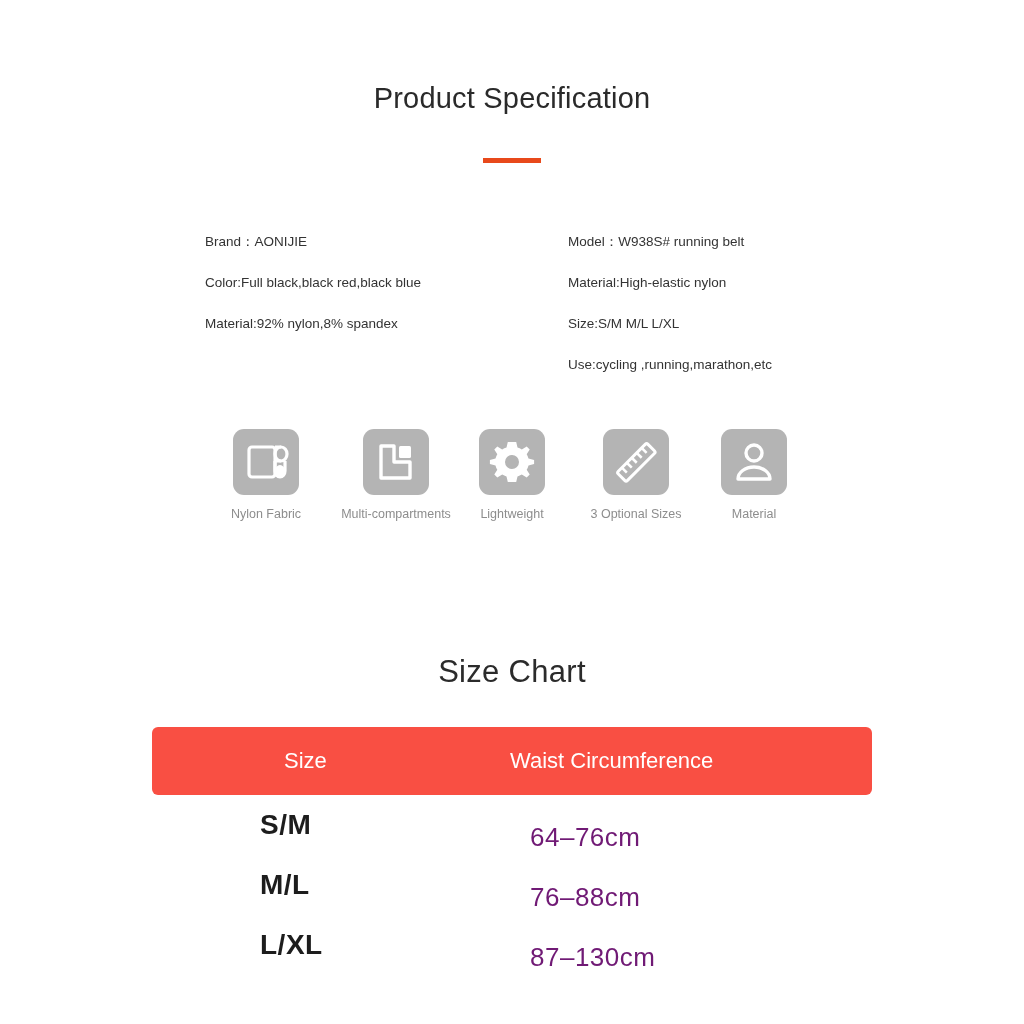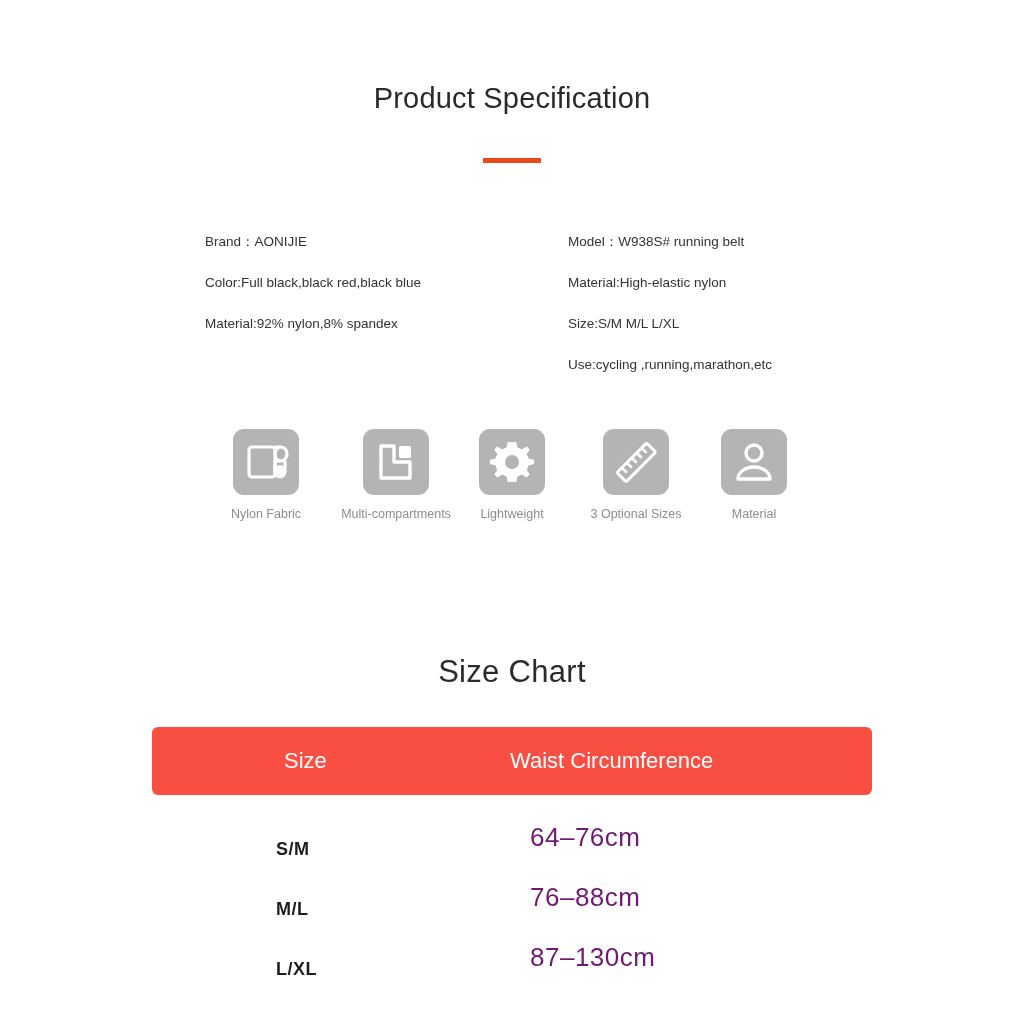--- a/index.html
+++ b/index.html
@@ -156,16 +156,15 @@
   }
   .trow .cell-size {
     position: absolute;
-    left: 124px;
+    left: 108px;
     top: 0;
     height: 60px;
     line-height: 60px;
-    font-size: 18px;
+    font-size: 28px;
     font-weight: 700;
     color: #1d1d1d;
     letter-spacing: 0.5px;
     white-space: nowrap;
-    margin-top: 24px;
   }
   .trow .cell-waist {
     position: absolute;

